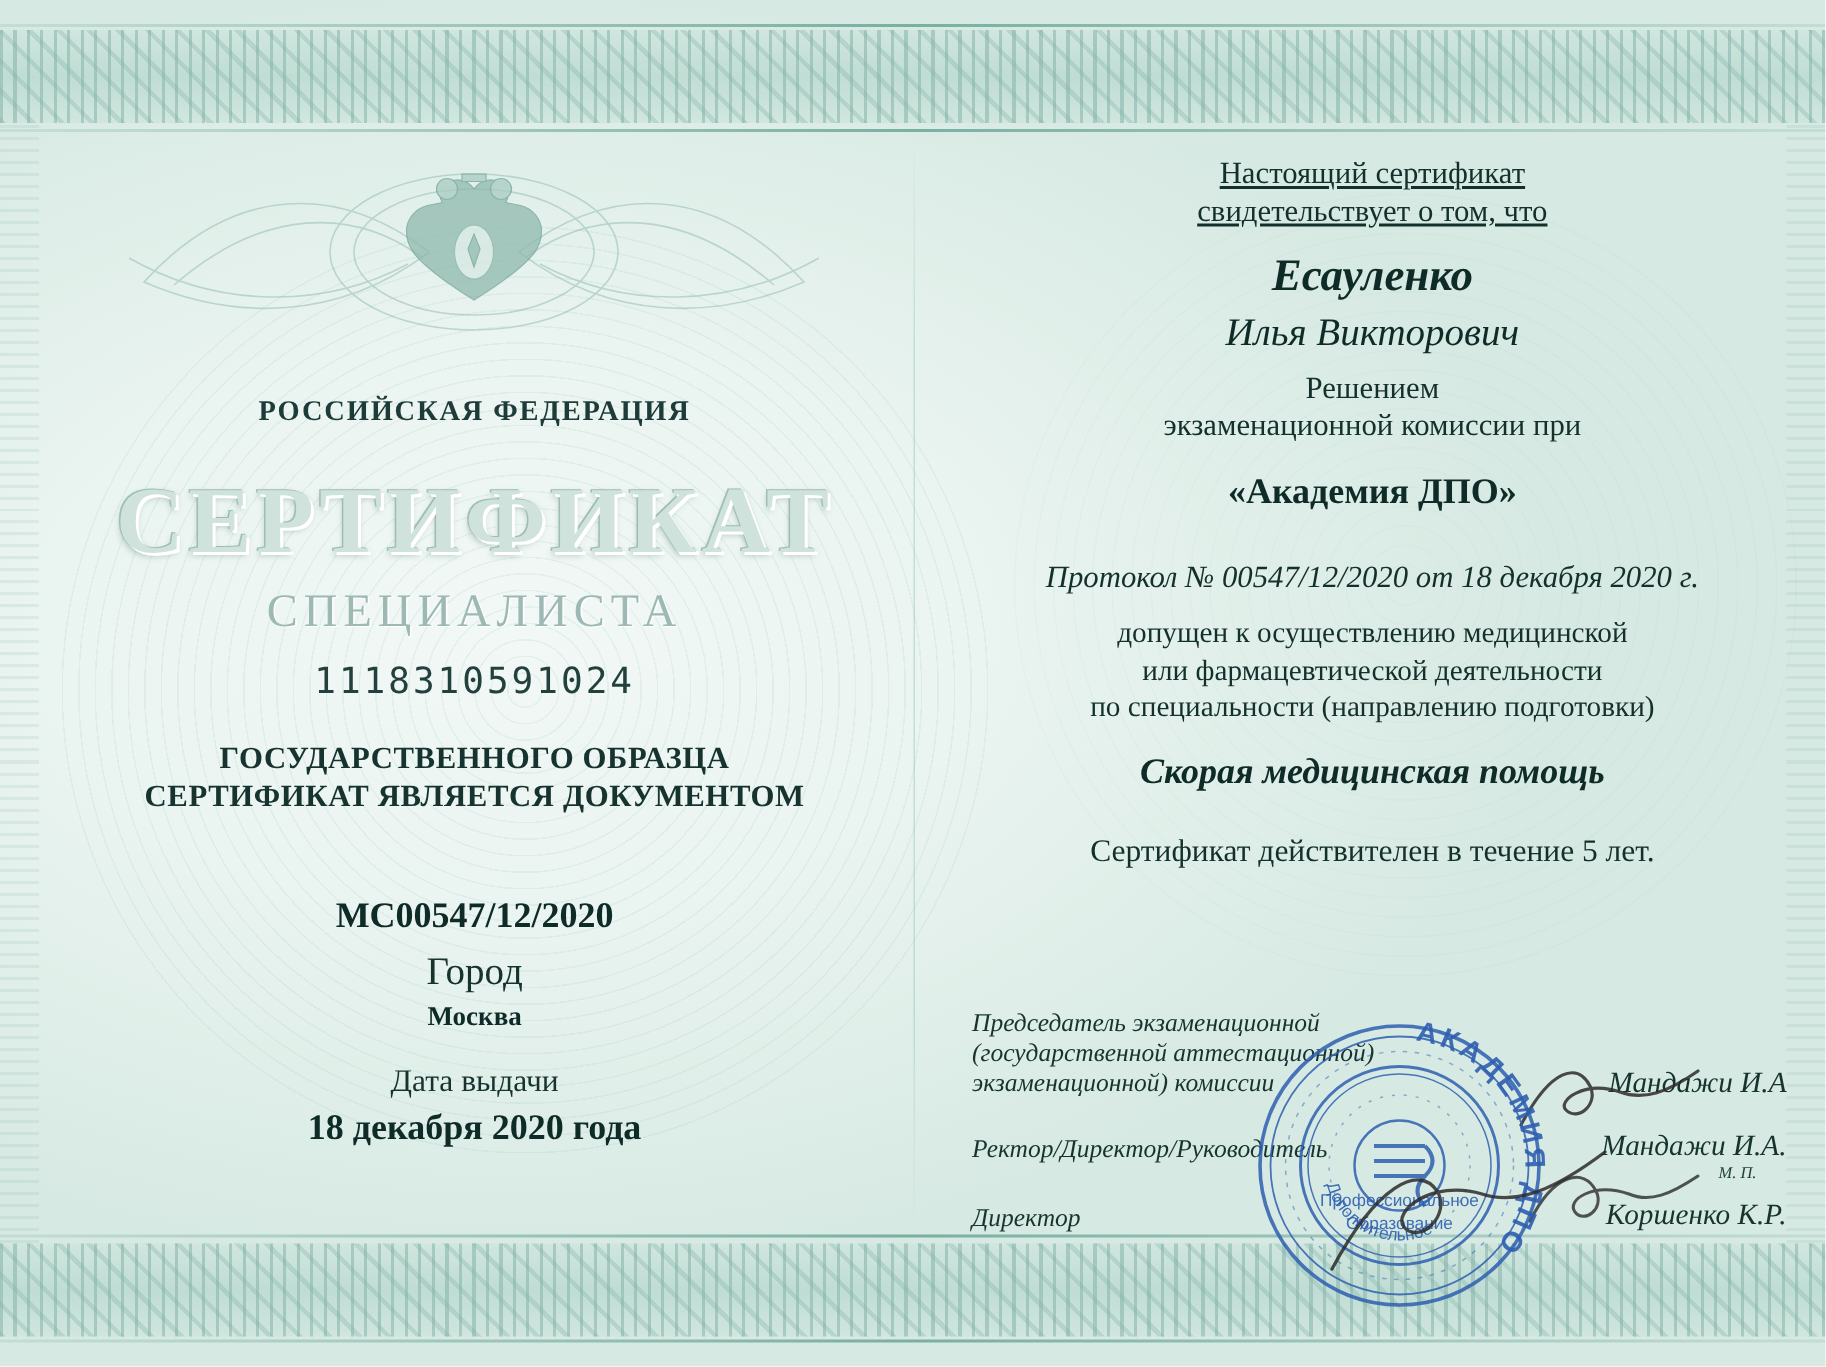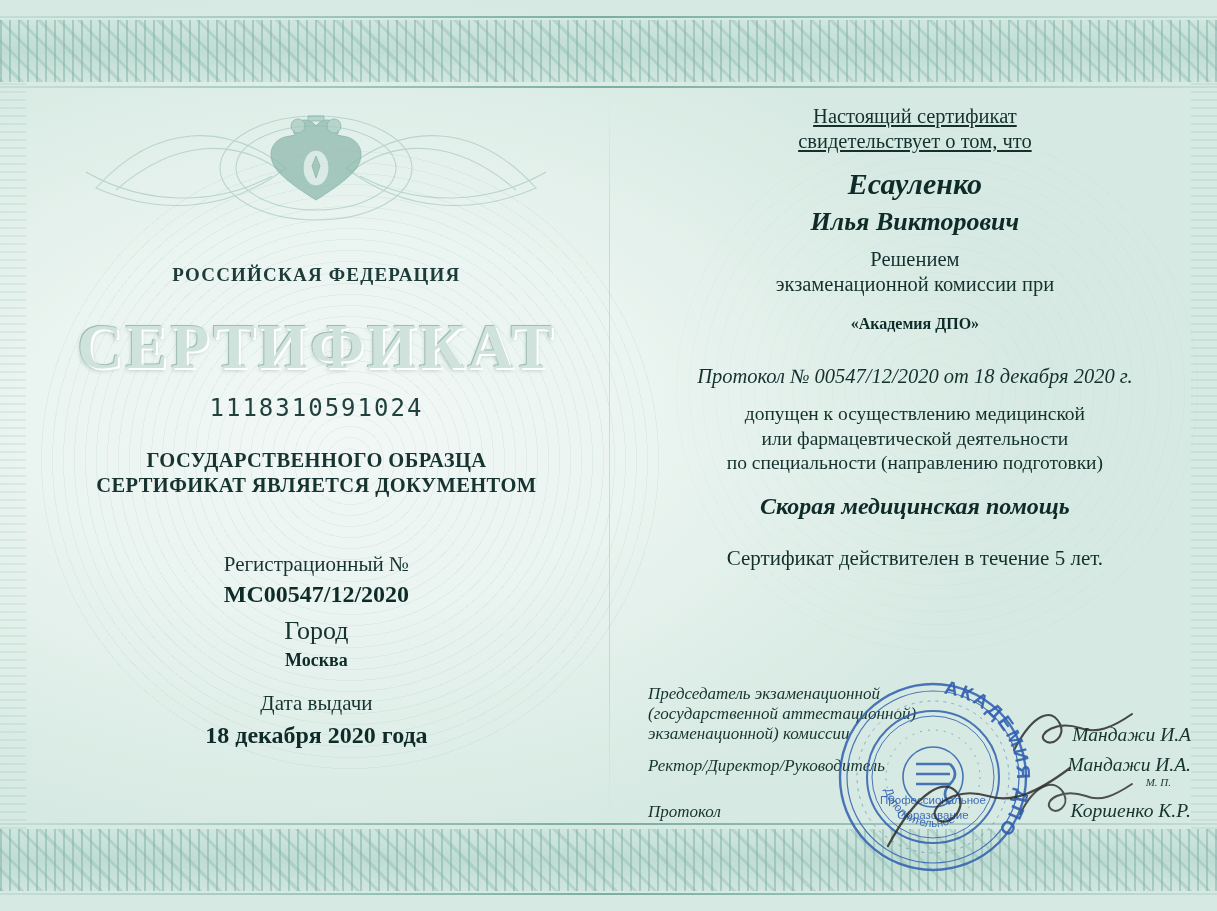--- a/index.html
+++ b/index.html
@@ -208,7 +208,7 @@
   .r-name {
     font-size: 26px;
     font-style: italic;
-    font-weight: bold;
+    font-weight: normal;
     color: #0e2b27;
     margin: 0 0 10px 0;
   }

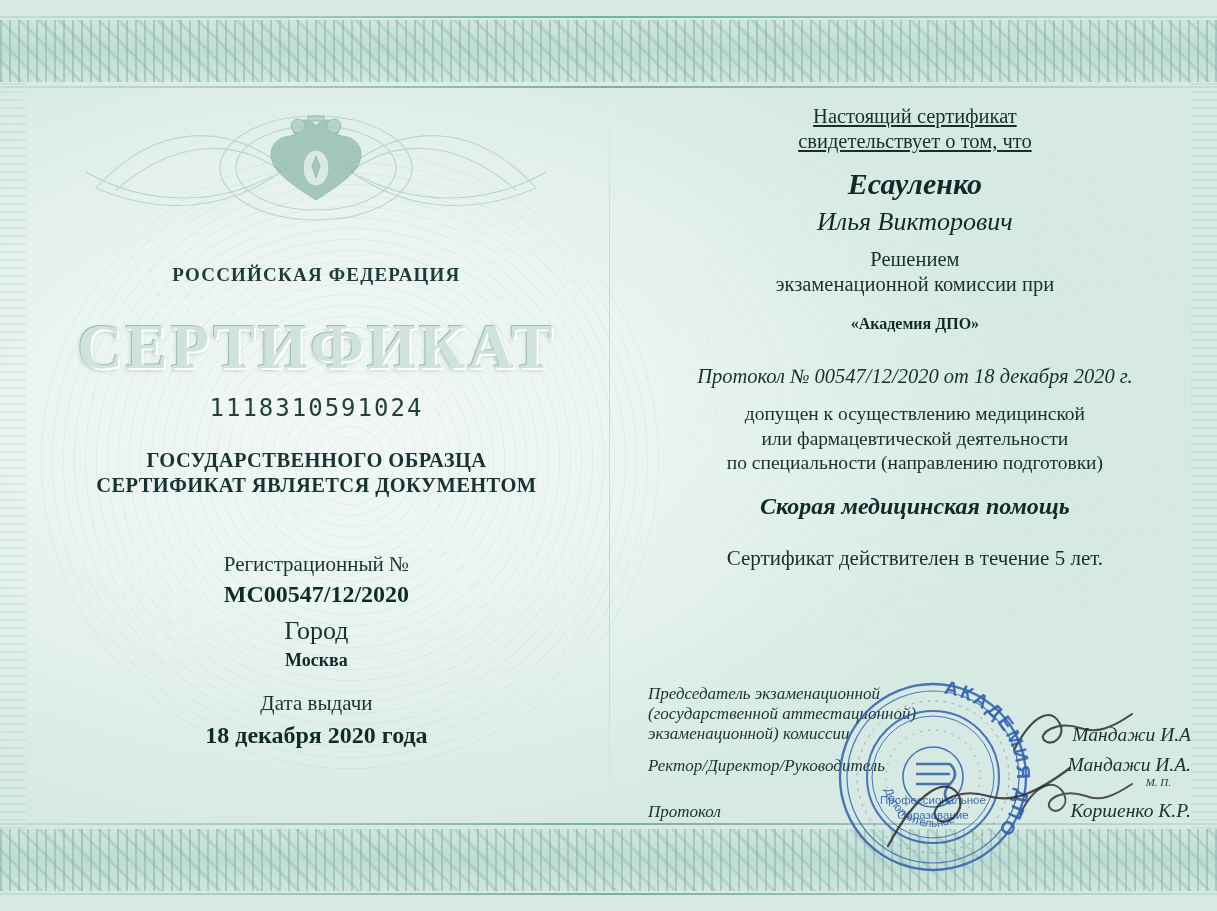--- a/index.html
+++ b/index.html
@@ -226,7 +226,7 @@
     margin: 0 0 26px 0;
   }
   .r-org2 {
-    font-size: 16px;
+    font-size: 24px;
     font-weight: bold;
     color: #0e2b27;
     margin: 0 0 32px 0;

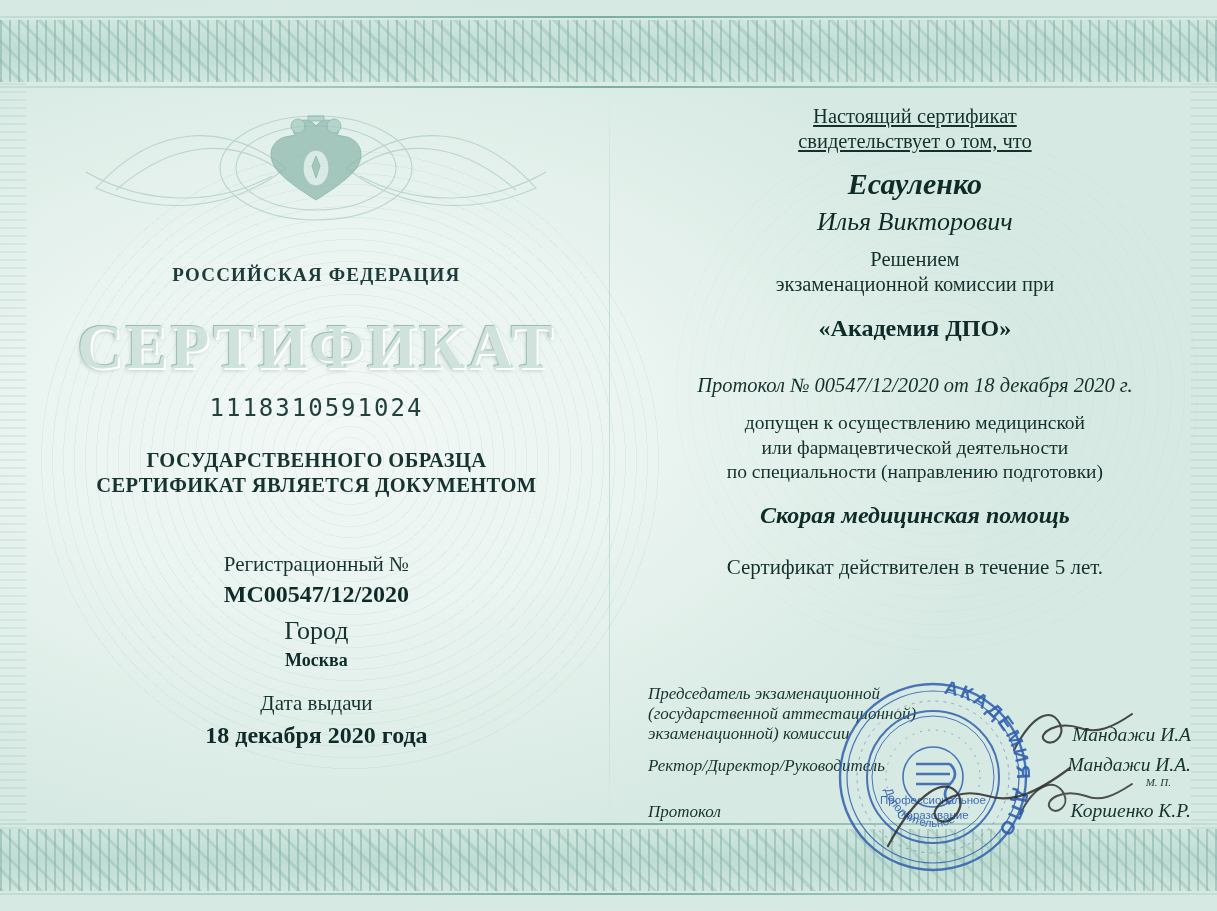--- a/index.html
+++ b/index.html
@@ -362,6 +362,7 @@
 
       <div class="country">РОССИЙСКАЯ ФЕДЕРАЦИЯ</div>
       <div class="big-title">СЕРТИФИКАТ</div>
+      <div class="sub-title">СПЕЦИАЛИСТА</div>
       <div class="serial">1118310591024</div>
       <div class="state-doc">
         <div>ГОСУДАРСТВЕННОГО ОБРАЗЦА</div>

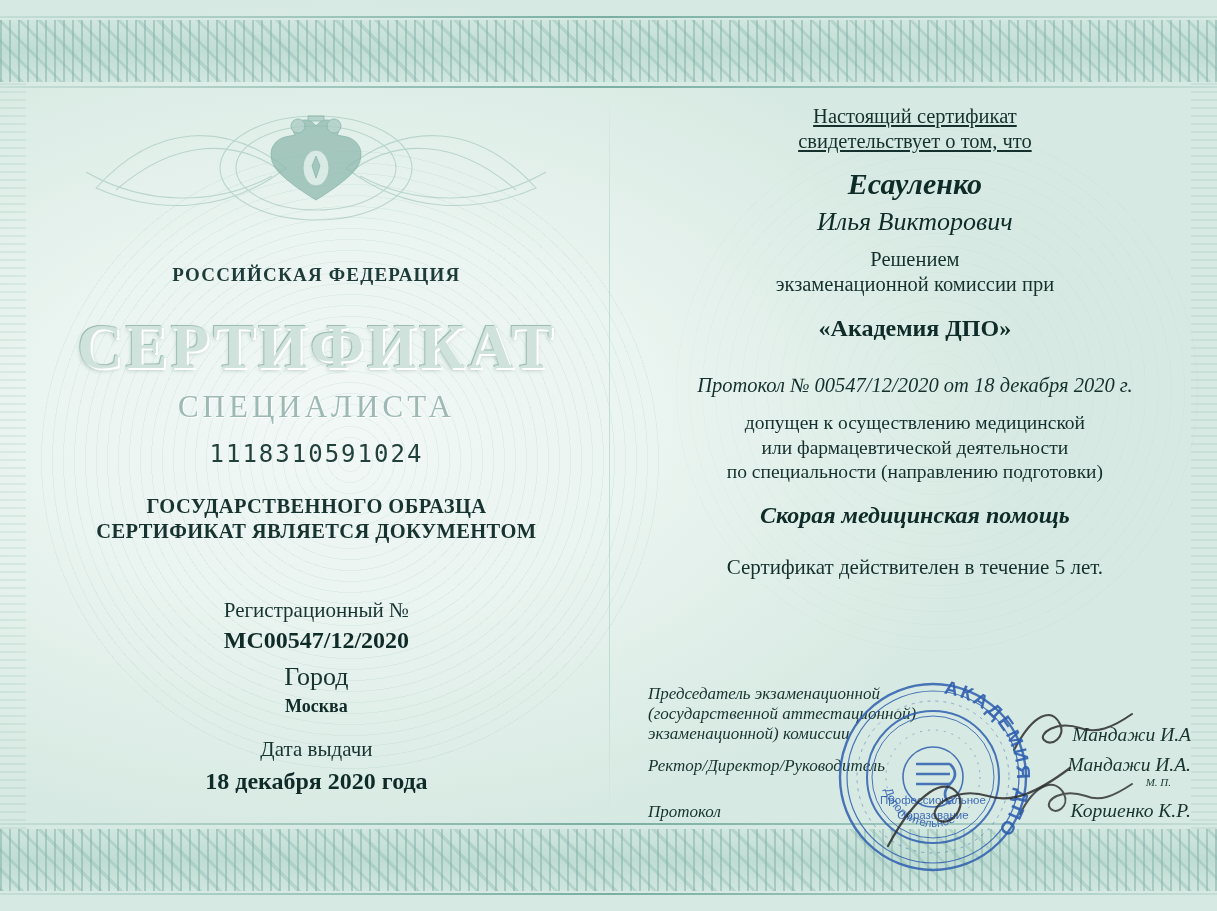--- a/index.html
+++ b/index.html
@@ -369,7 +369,6 @@
         <div>СЕРТИФИКАТ ЯВЛЯЕТСЯ ДОКУМЕНТОМ</div>
       </div>
 
-      <div class="reg-label">Регистрационный №</div>
       <div class="reg-value">МС00547/12/2020</div>
       <div class="city-label">Город</div>
       <div class="city-value">Москва</div>

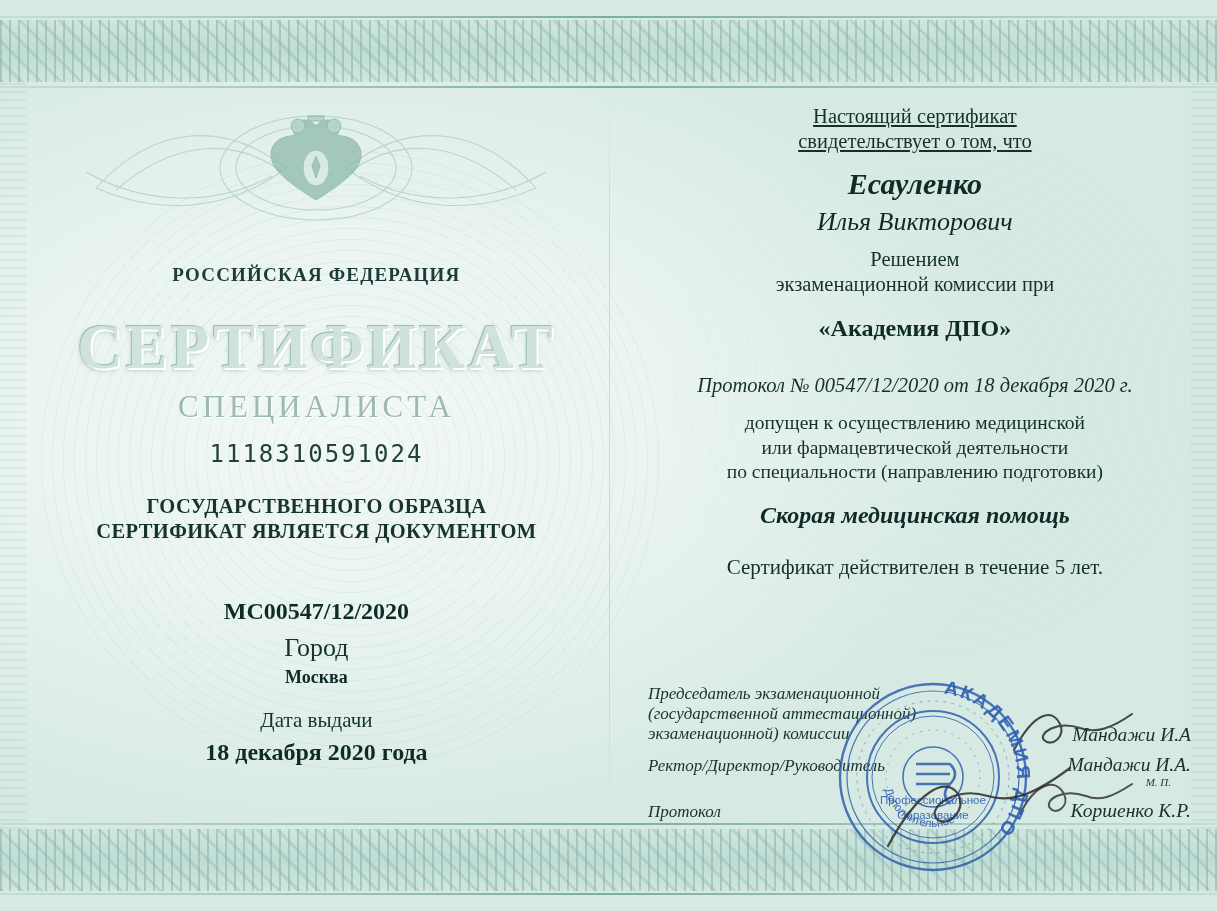--- a/index.html
+++ b/index.html
@@ -401,7 +401,7 @@
 
   <div class="signatures">
 
-    <div class="sig-row" style="top:0;margin-top:12px;">
+    <div class="sig-row" style="top:0;">
       <div class="sig-role">
         <div>Председатель экзаменационной</div>
         <div>(государственной аттестационной)</div>

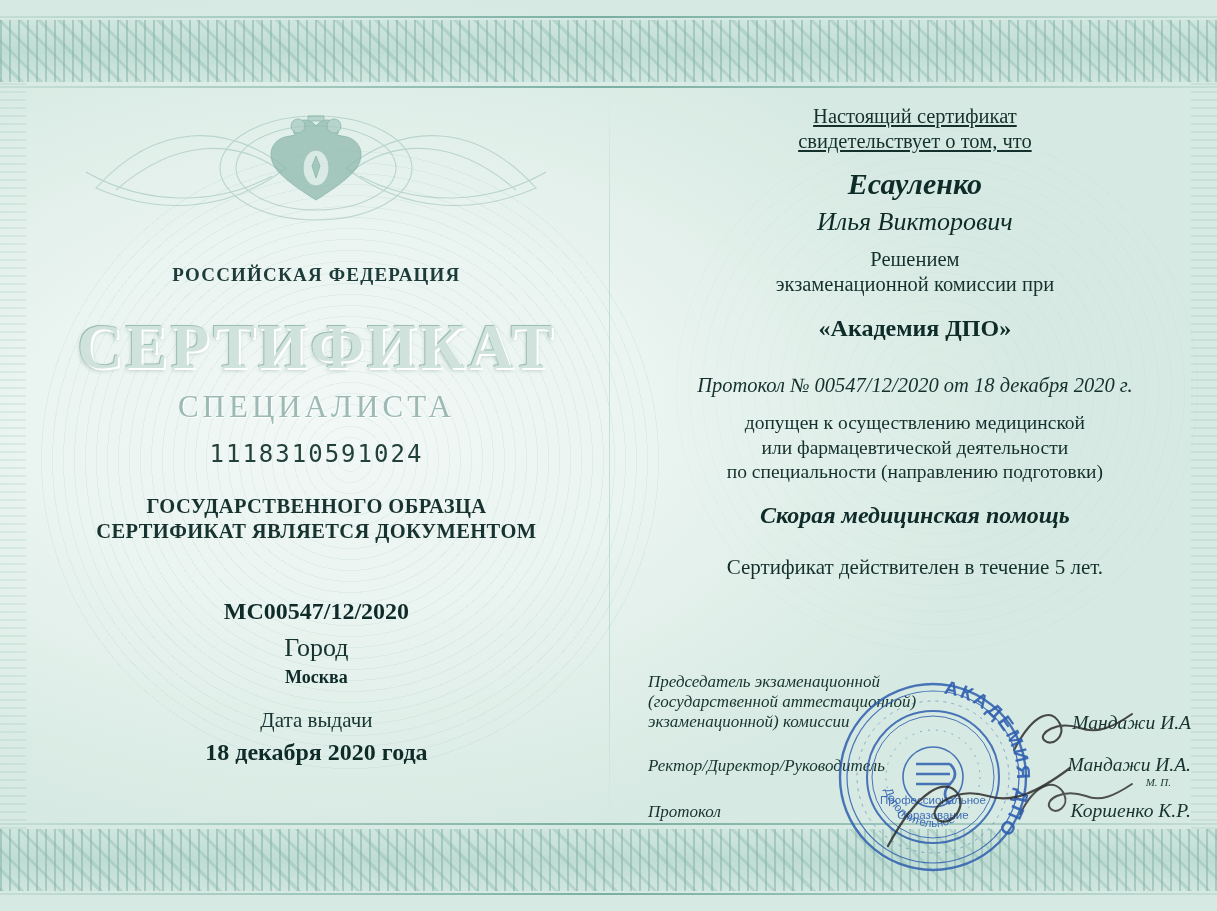--- a/index.html
+++ b/index.html
@@ -419,7 +419,7 @@
 
     <div class="sig-row" style="top:128px;">
       <div class="sig-role">
-        <div>Протокол</div>
+        <div>Директор</div>
       </div>
       <div class="sig-name">Коршенко К.Р.</div>
     </div>

